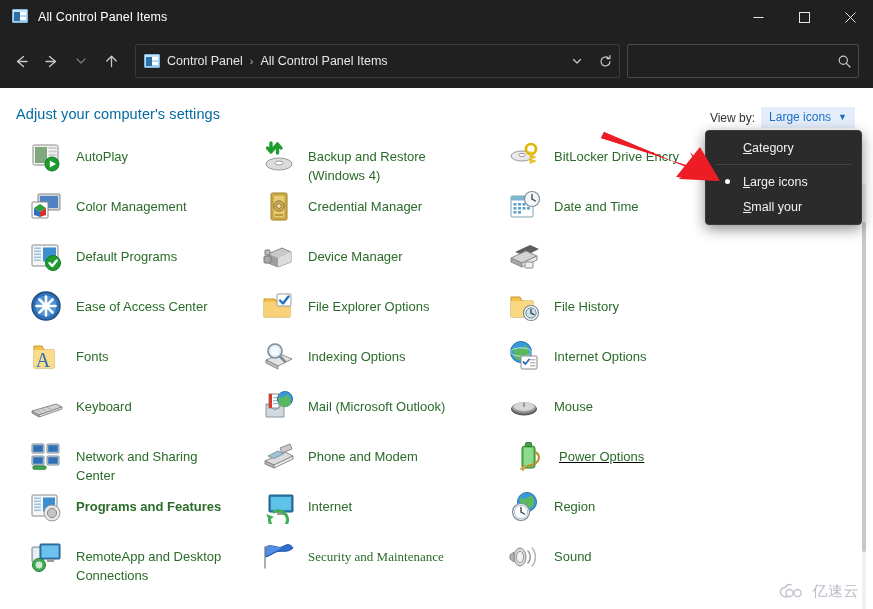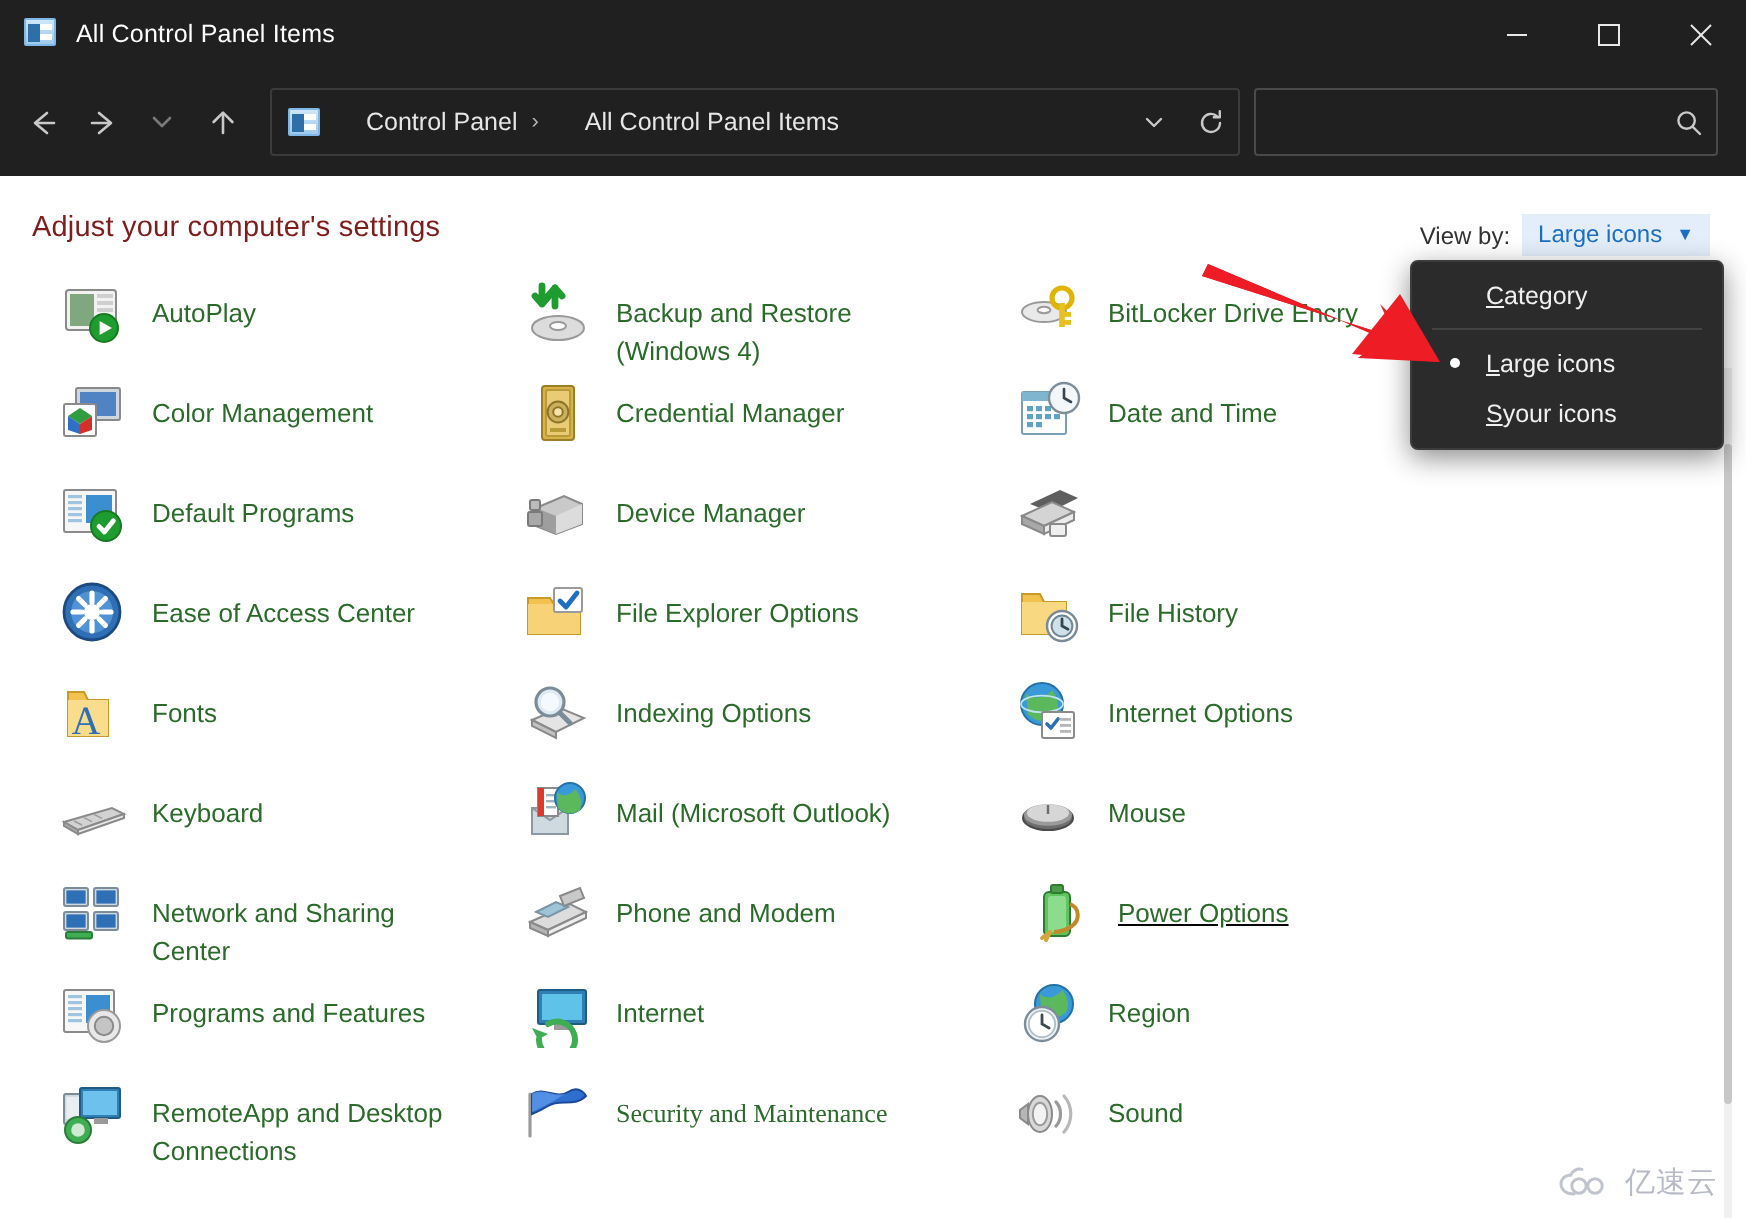--- a/index.html
+++ b/index.html
@@ -94,7 +94,6 @@
     color: #e6e6e6;
     font-size: 12.5px;
     white-space: nowrap;
-    margin-left: 16px;
   }
   .crumb-sep {
     color: #b9b9b9;

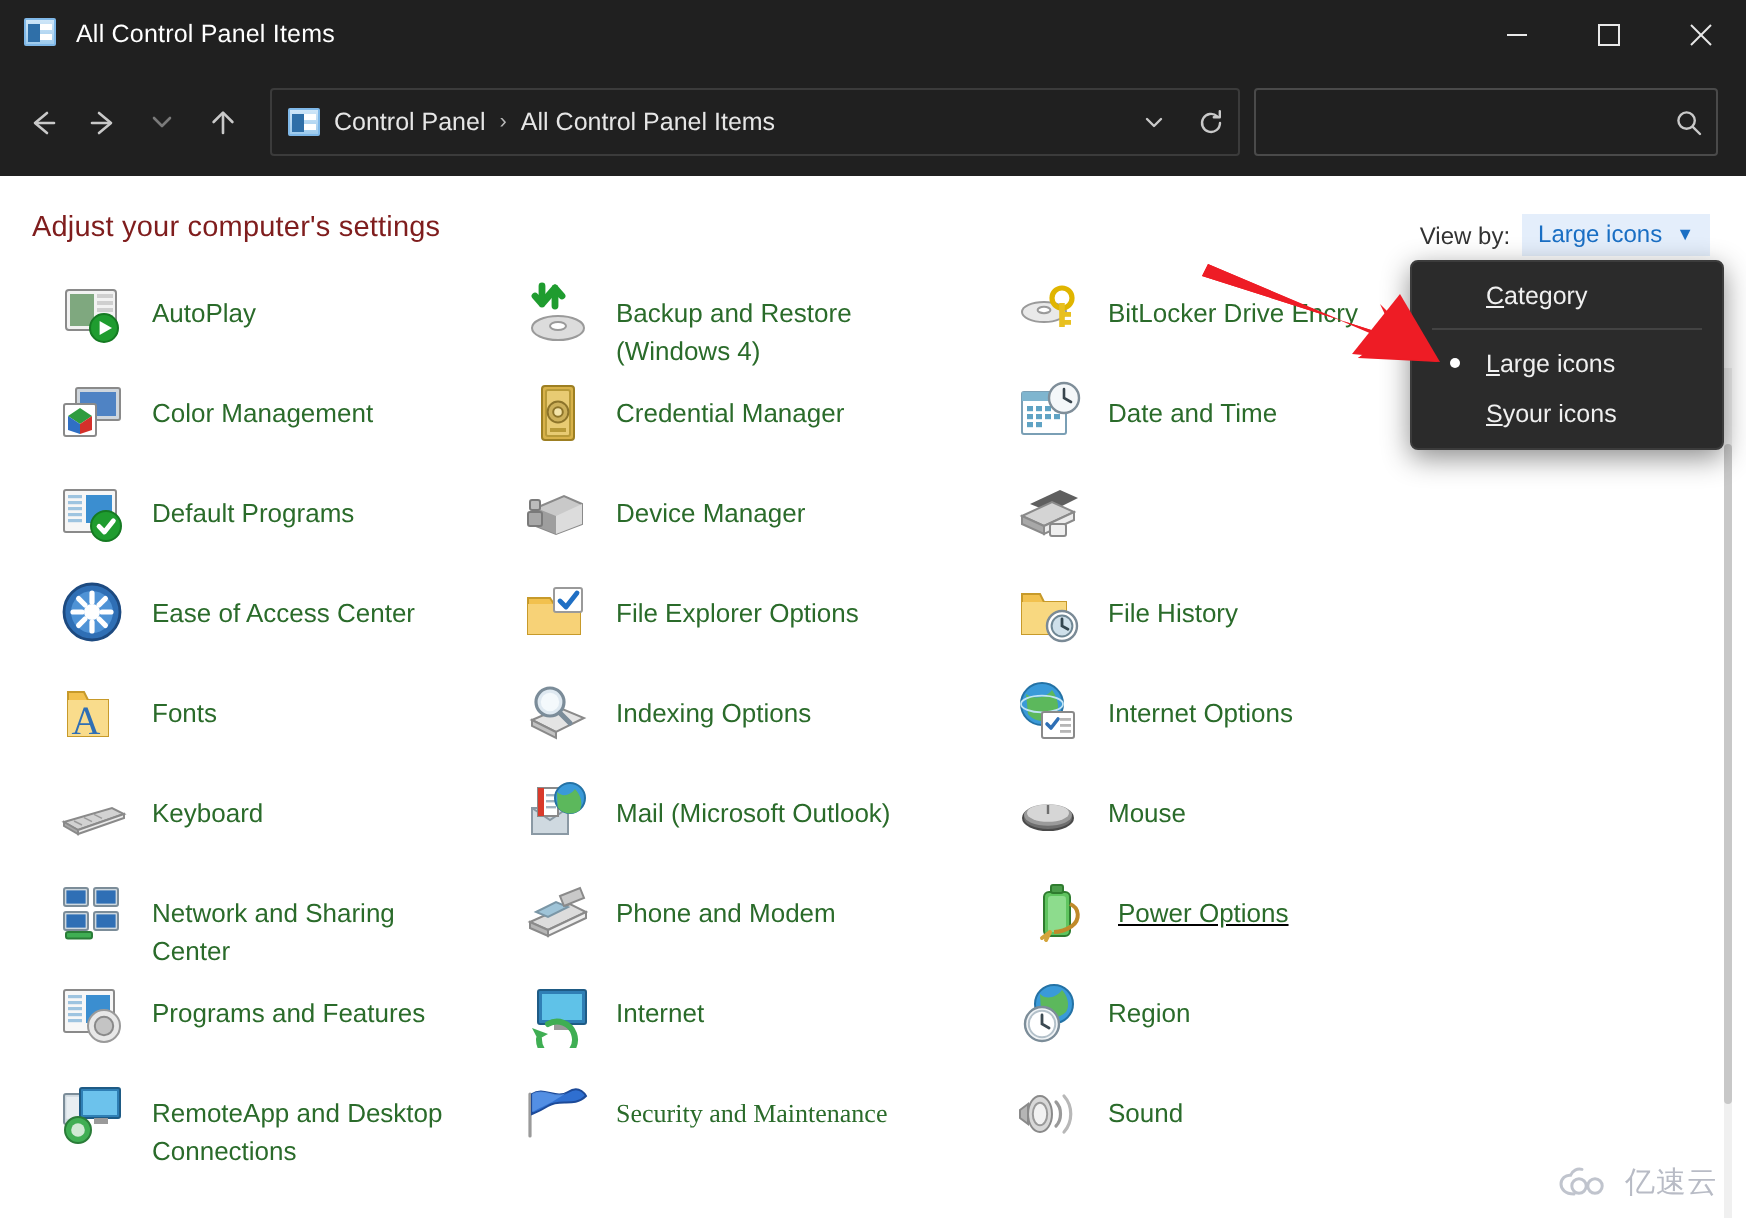--- a/index.html
+++ b/index.html
@@ -140,7 +140,7 @@
   .page-heading {
     position: absolute; left: 16px; top: 18px;
     font-size: 14.5px;
-    color: #7f1d1d;
+    color: #0369a1;
     letter-spacing: .1px;
     white-space: nowrap;
   }

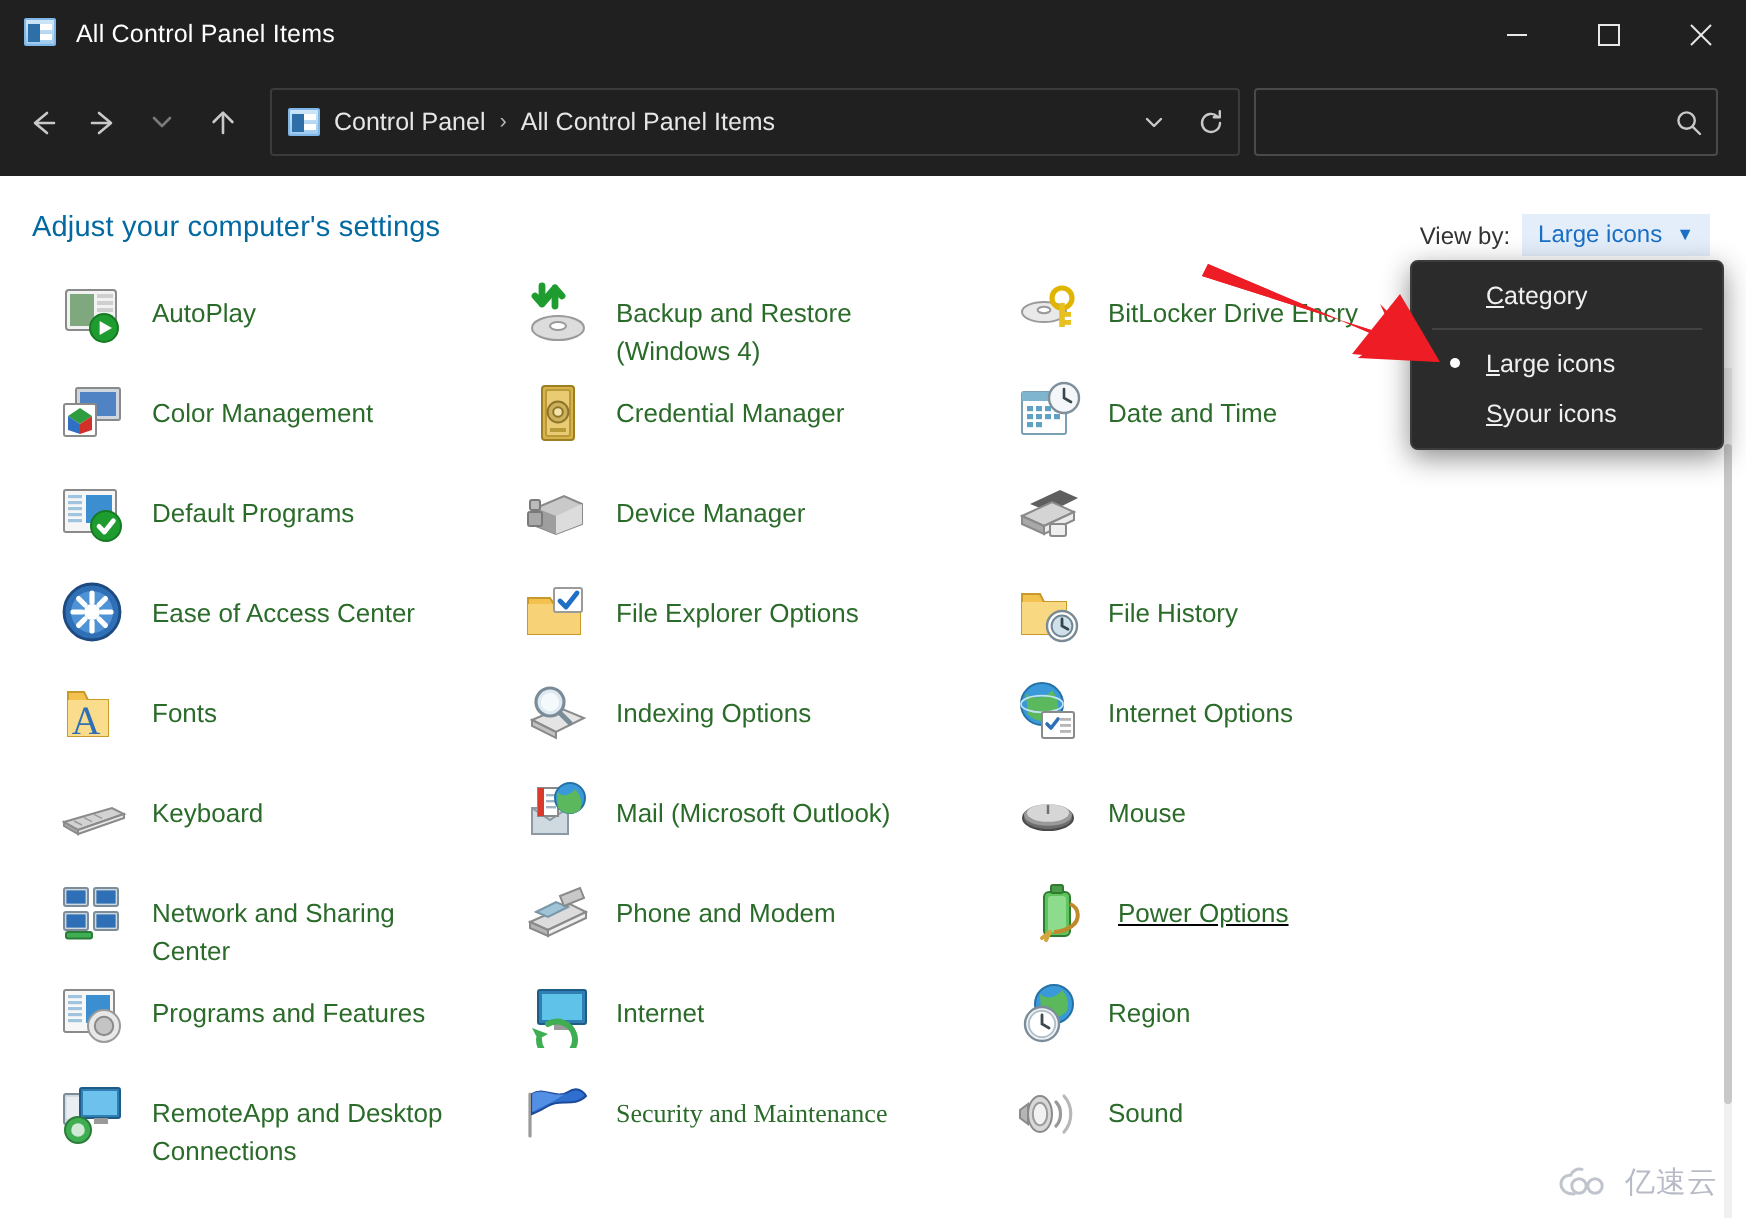--- a/index.html
+++ b/index.html
@@ -762,7 +762,7 @@
       </div>
       <div class="menu-item">
         <span class="ul">S</span>
-        <span>your icons</span>
+        <span>mall your</span>
       </div>
     </div>
 

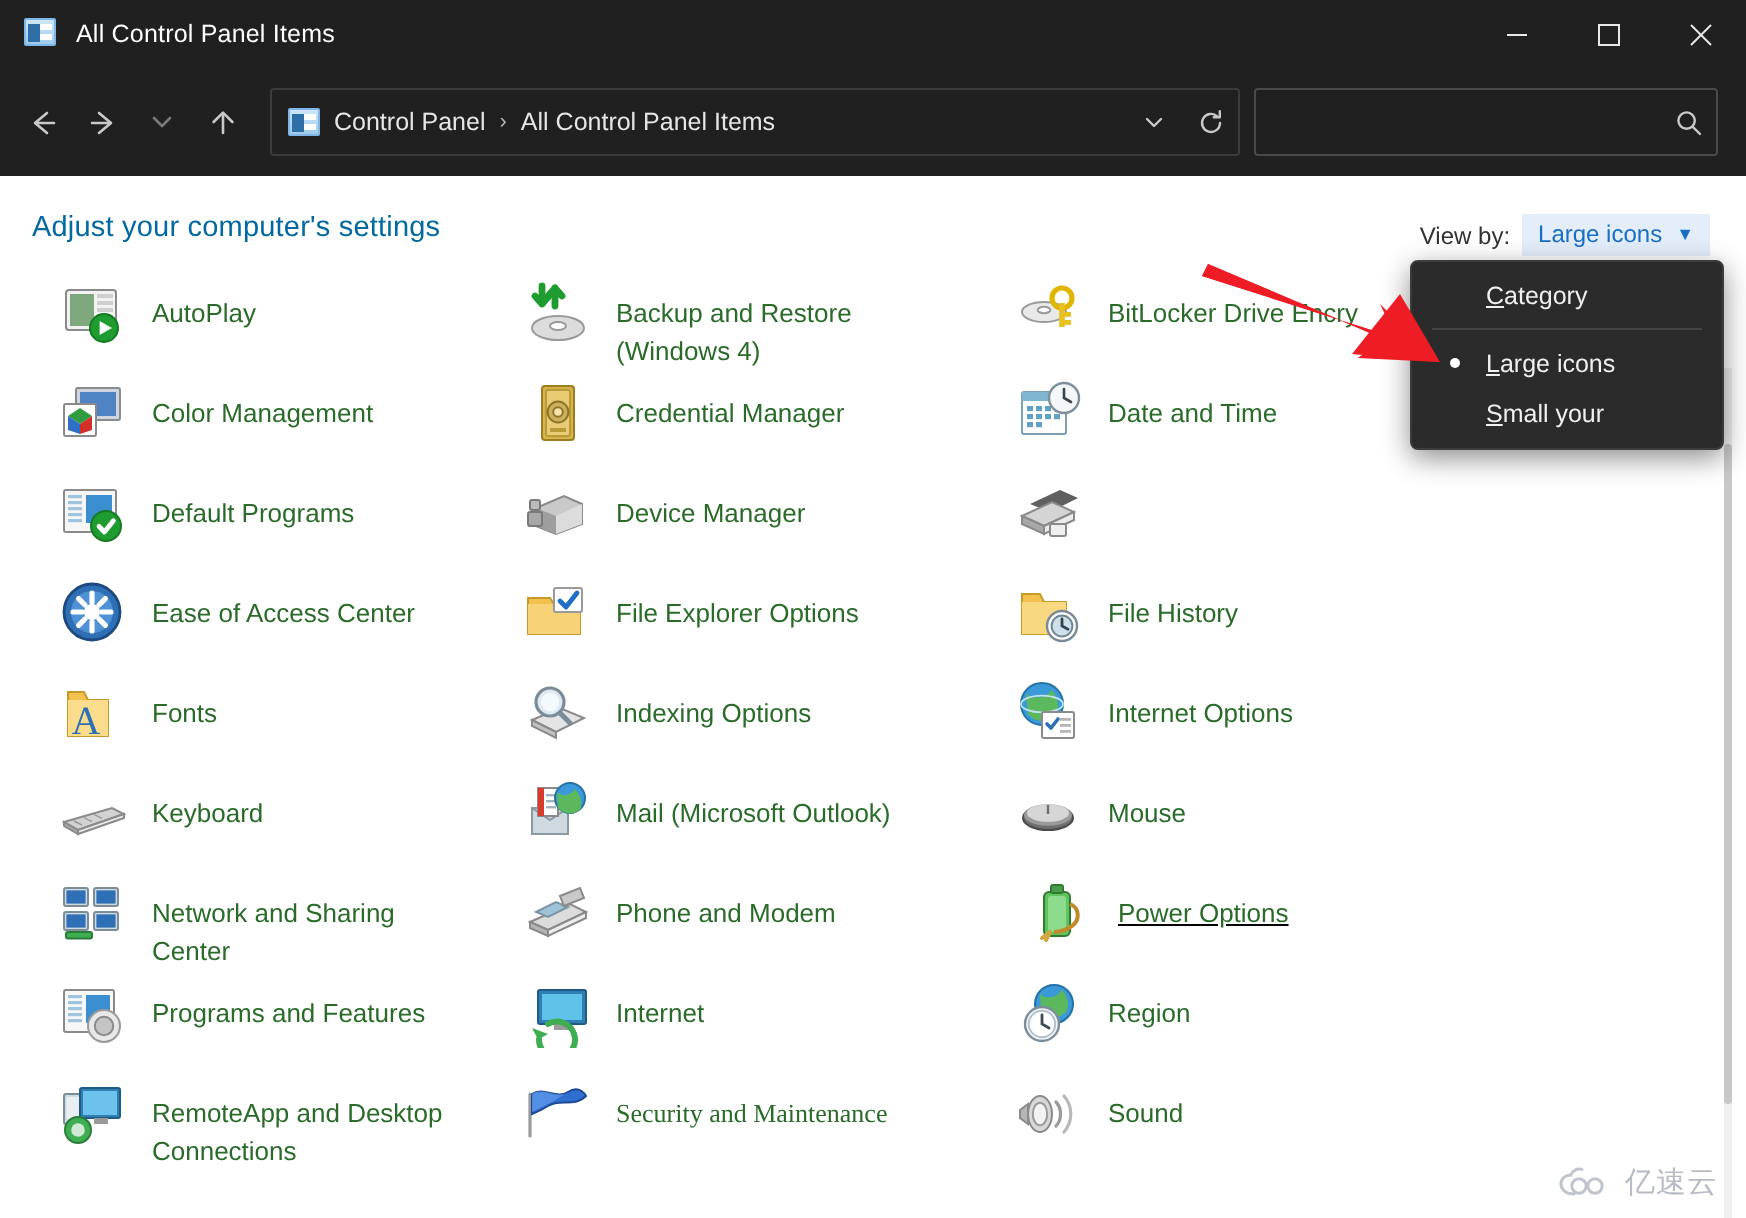--- a/index.html
+++ b/index.html
@@ -662,7 +662,7 @@
           </span>
           <span class="item-label">Power Options</span>
         </div>
-        <div class="item" style="left: 30px; top: 350px;">
+        <div class="item" style="left: 30px; top: 350px; font-weight: bold;">
           <span class="item-icon">
             <svg class="ic" viewBox="0 0 34 34">
       <rect x="2" y="5" width="25" height="21" rx="1" fill="#f7f7f7" stroke="#8a8a8a"></rect>

